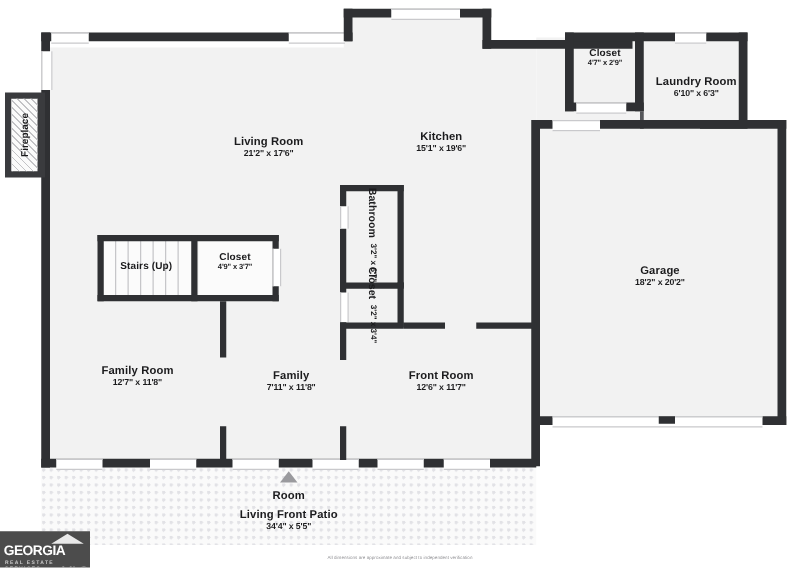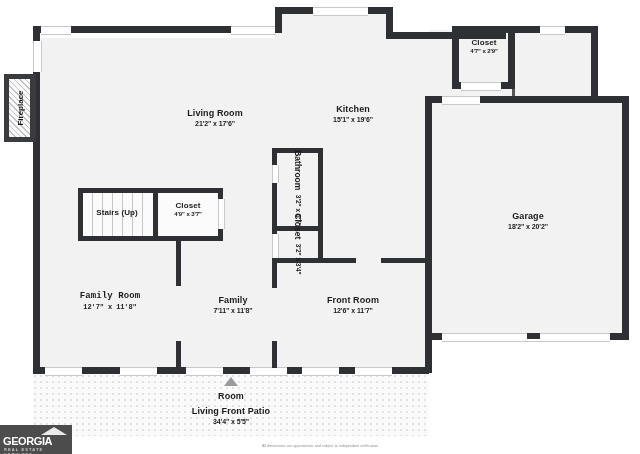--- a/index.html
+++ b/index.html
@@ -174,6 +174,10 @@
     <div class="dm">4'7" x 2'9"</div>
   </div>
 
+  <div class="lbl" style="left:557px;top:60px;">
+    <div class="nm">Laundry Room</div>
+    <div class="dm">6'10" x 6'3"</div>
+  </div>
 
   <div class="lbl" style="left:528px;top:211px;">
     <div class="nm">Garage</div>

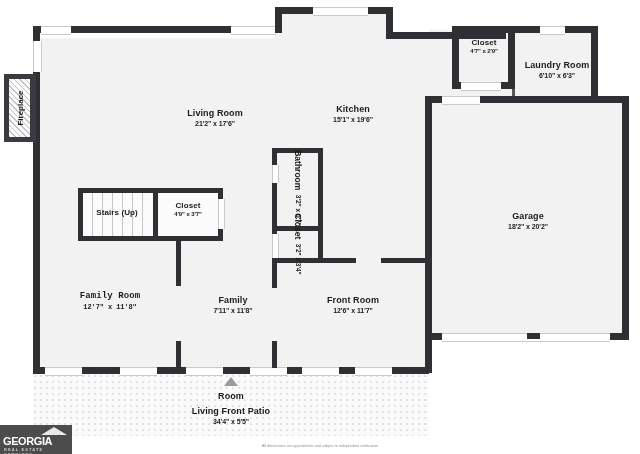--- a/index.html
+++ b/index.html
@@ -203,7 +203,7 @@
     <div class="nm">Stairs (Up)</div>
   </div>
 
-  <div class="lbl" style="left:110px;top:291px;font-family:Liberation Mono, monospace;">
+  <div class="lbl" style="left:110px;top:291px;">
     <div class="nm">Family Room</div>
     <div class="dm">12'7" x 11'8"</div>
   </div>

